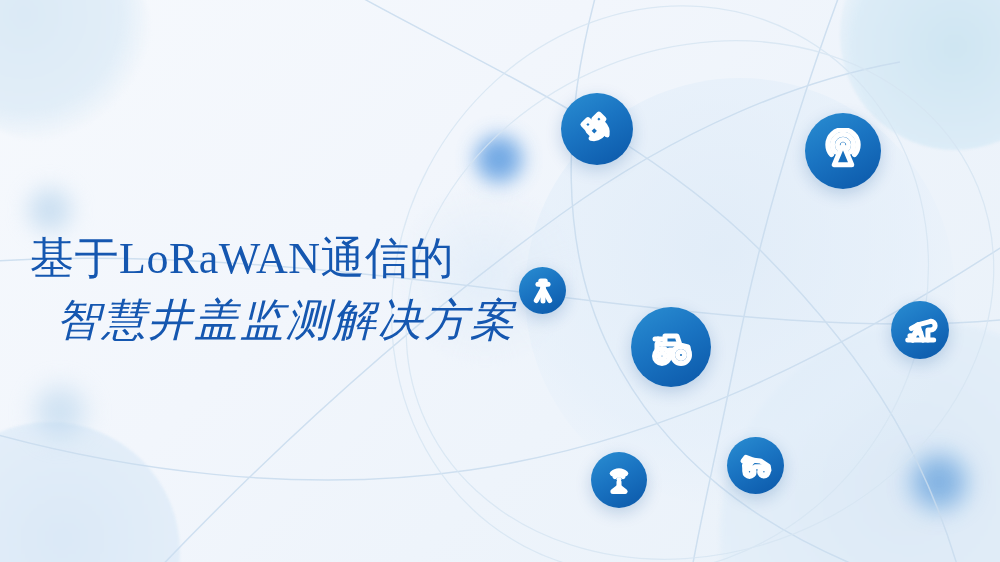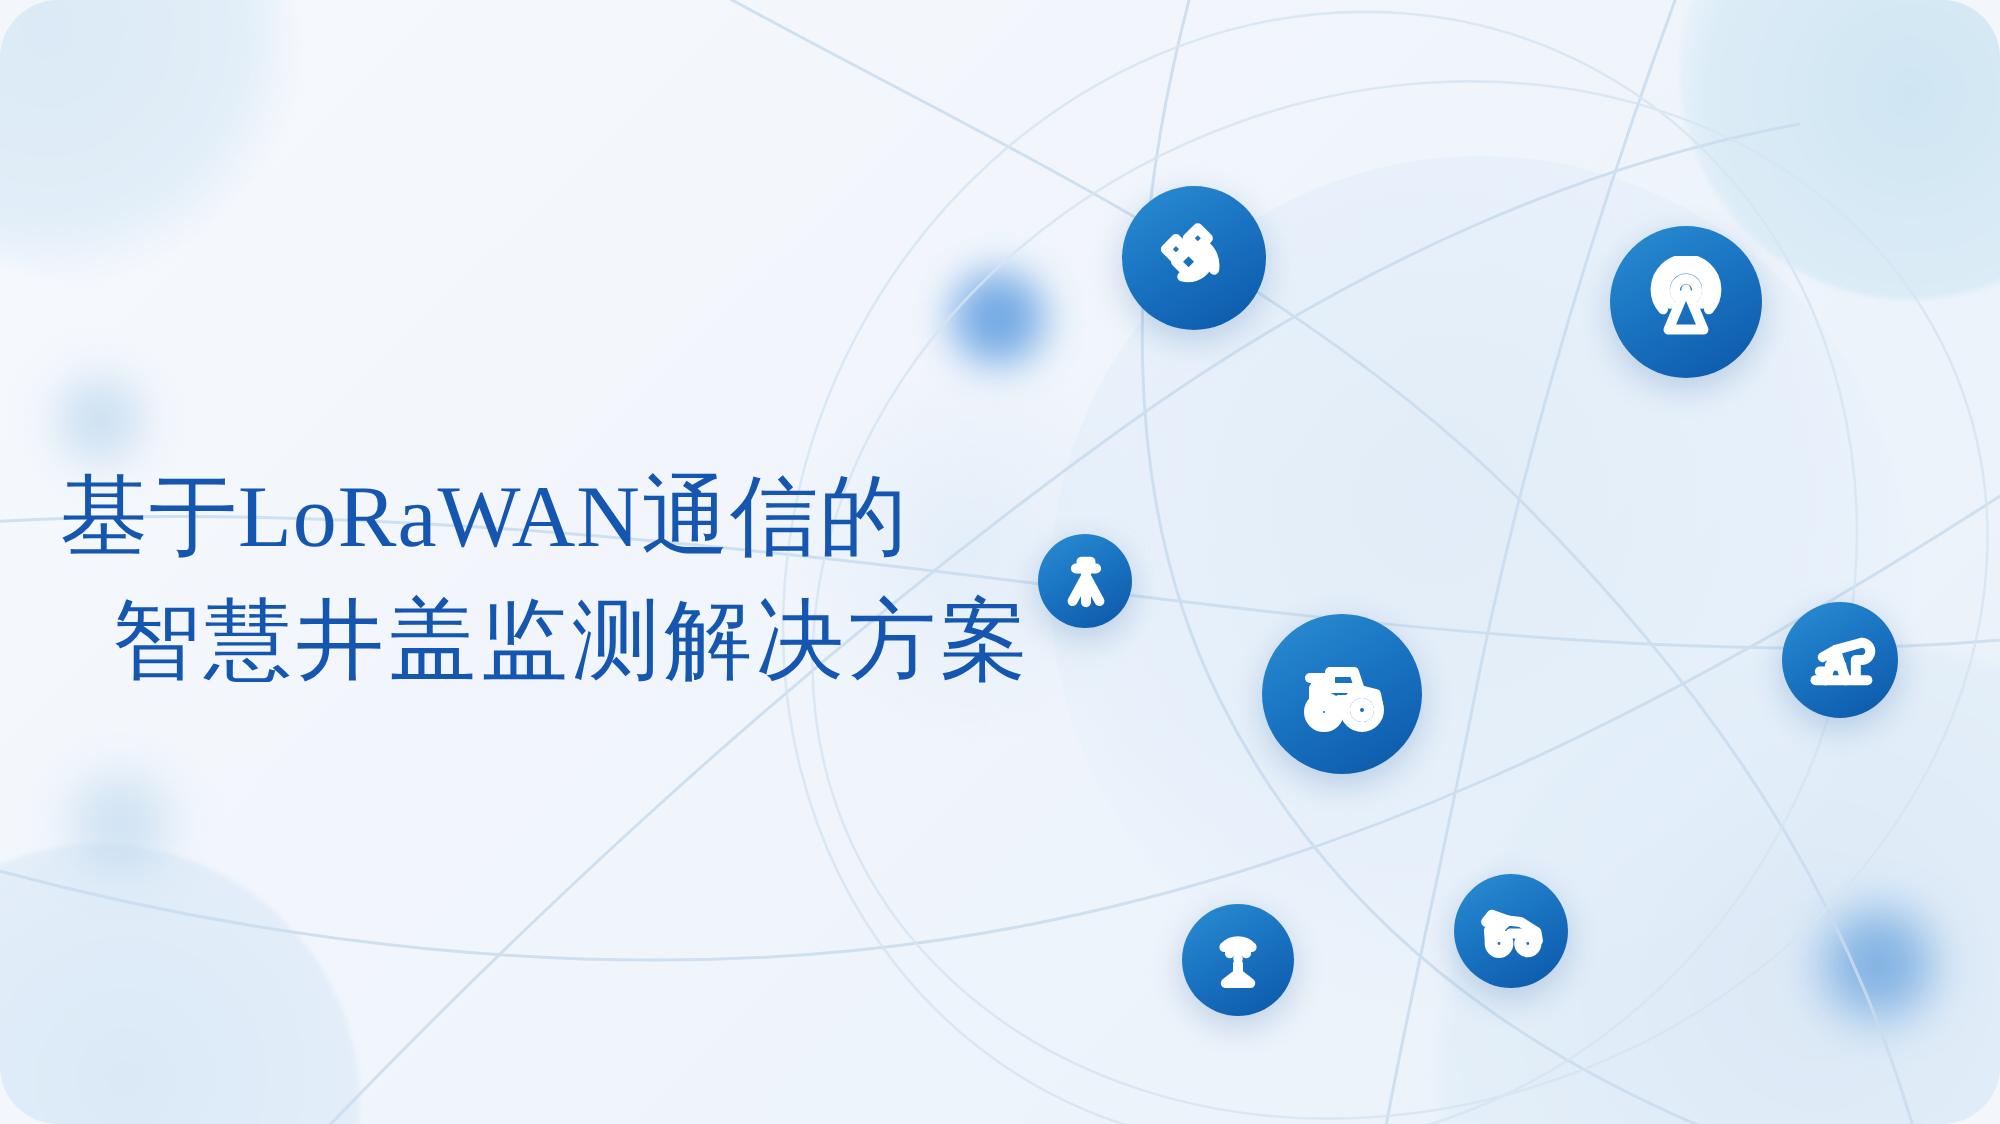--- a/index.html
+++ b/index.html
@@ -12,7 +12,6 @@
     position:relative;width:1000px;height:562px;overflow:hidden;
     background:
       linear-gradient(135deg,#f6f9fd 0%,#f2f6fc 38%,#eef4fb 62%,#e9f1f9 100%);
-    border-radius: 29px;
   }
 
   

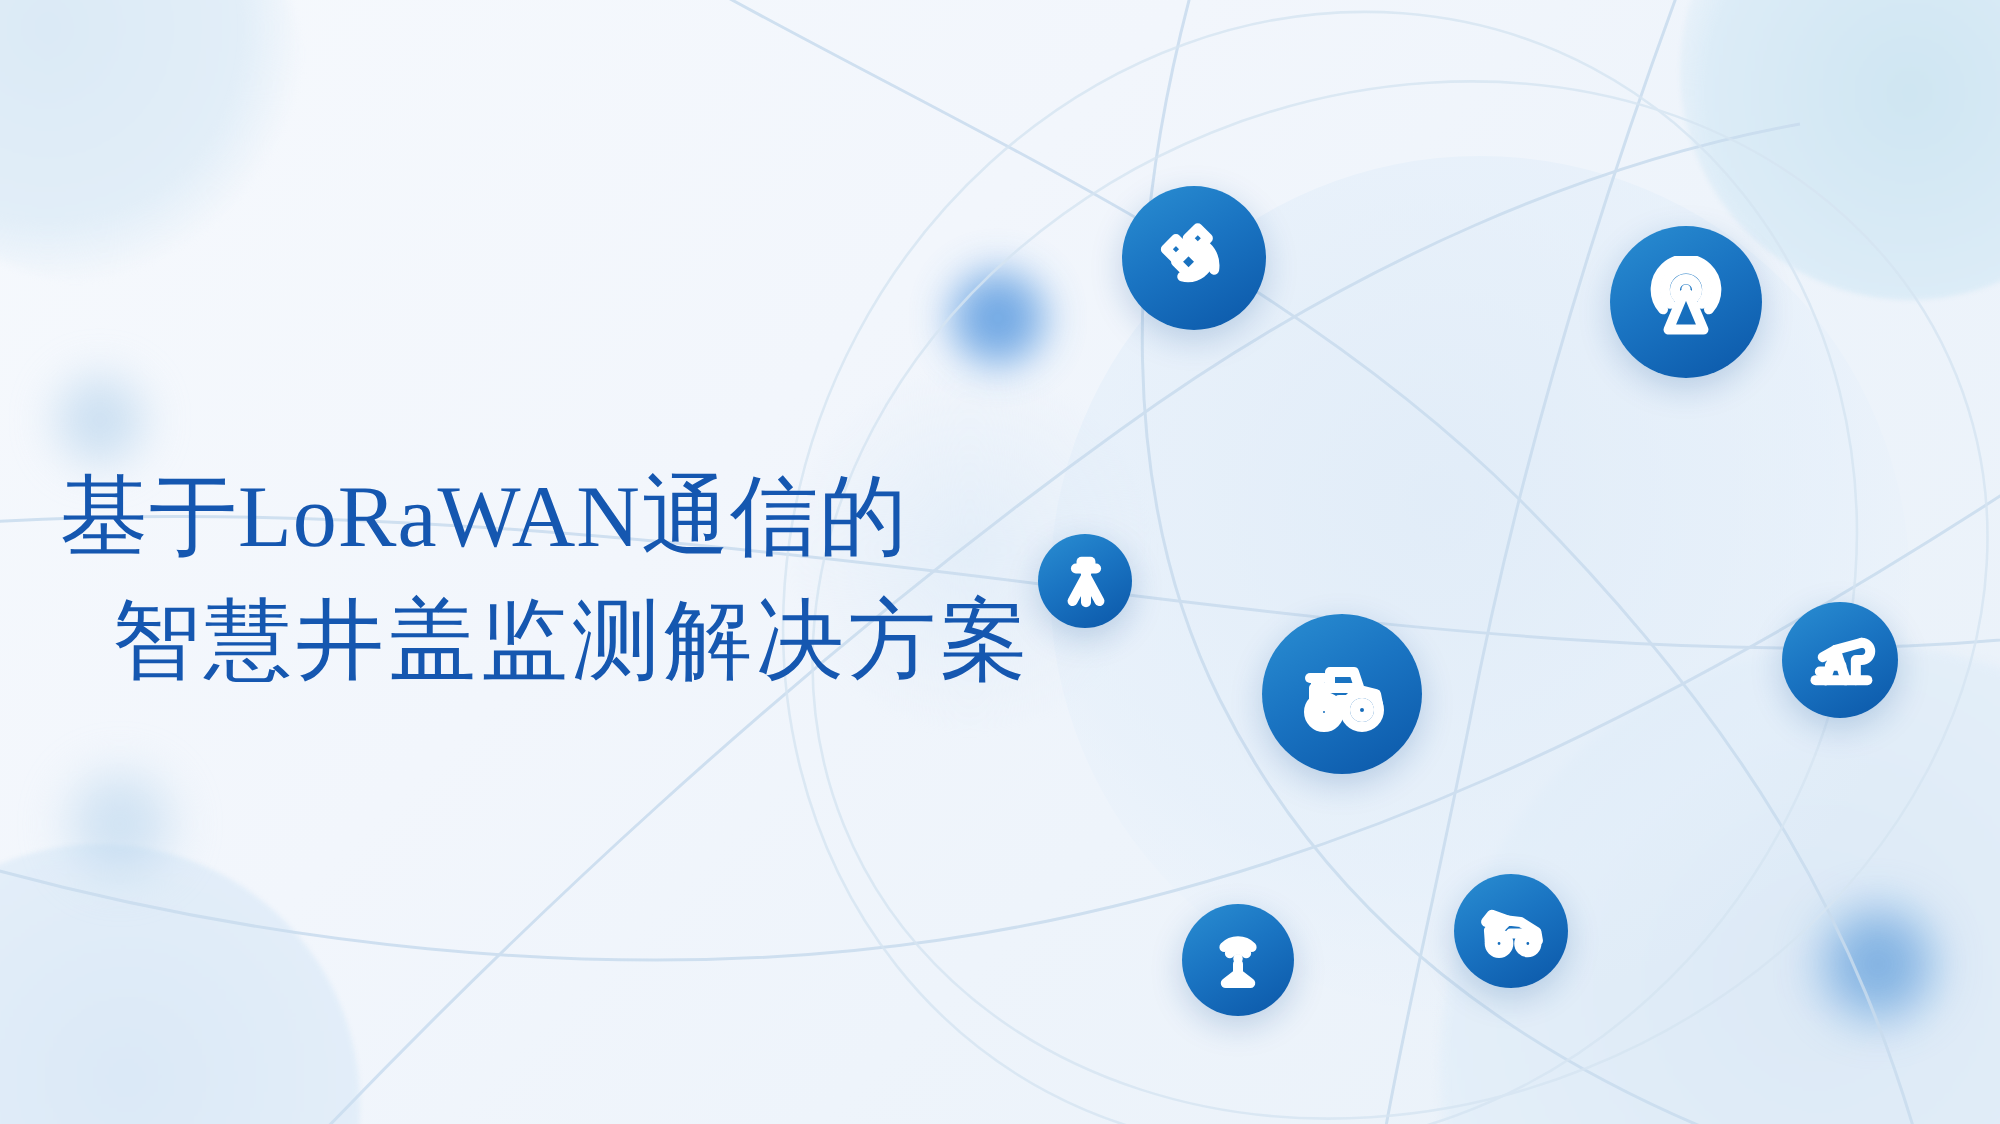--- a/index.html
+++ b/index.html
@@ -86,7 +86,7 @@
     font-size:44px;line-height:62px;font-weight:400;
     letter-spacing:.5px;white-space:nowrap;
   }
-  .title-line.l2{padding-left:26px;letter-spacing:2px;}
+  .title-line.l2{padding-left:26px;letter-spacing:2px;font-style:italic;}
 </style>
 </head>
 <body>

